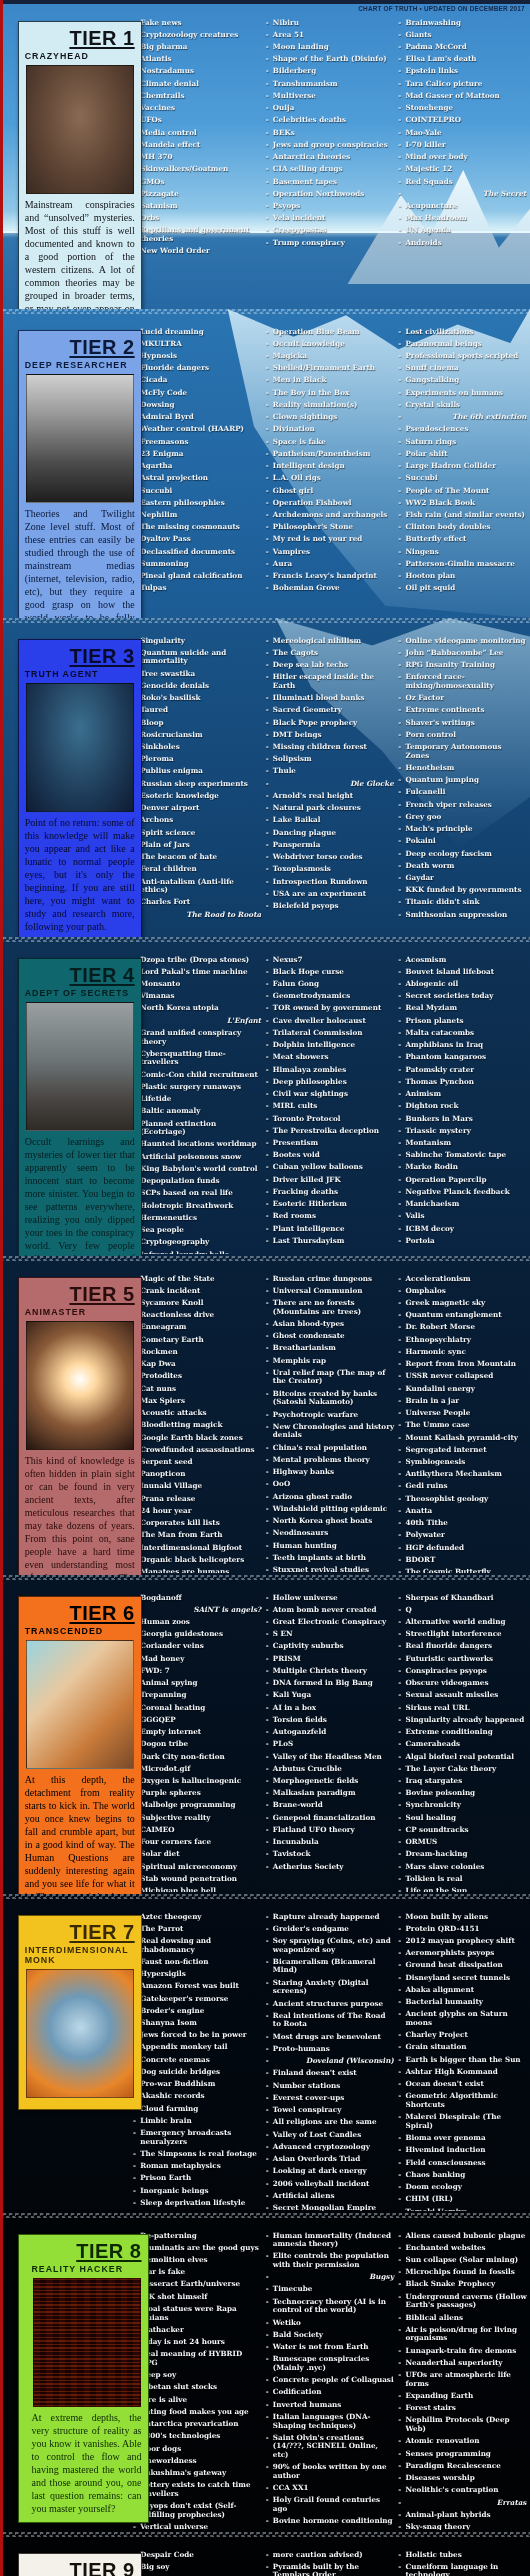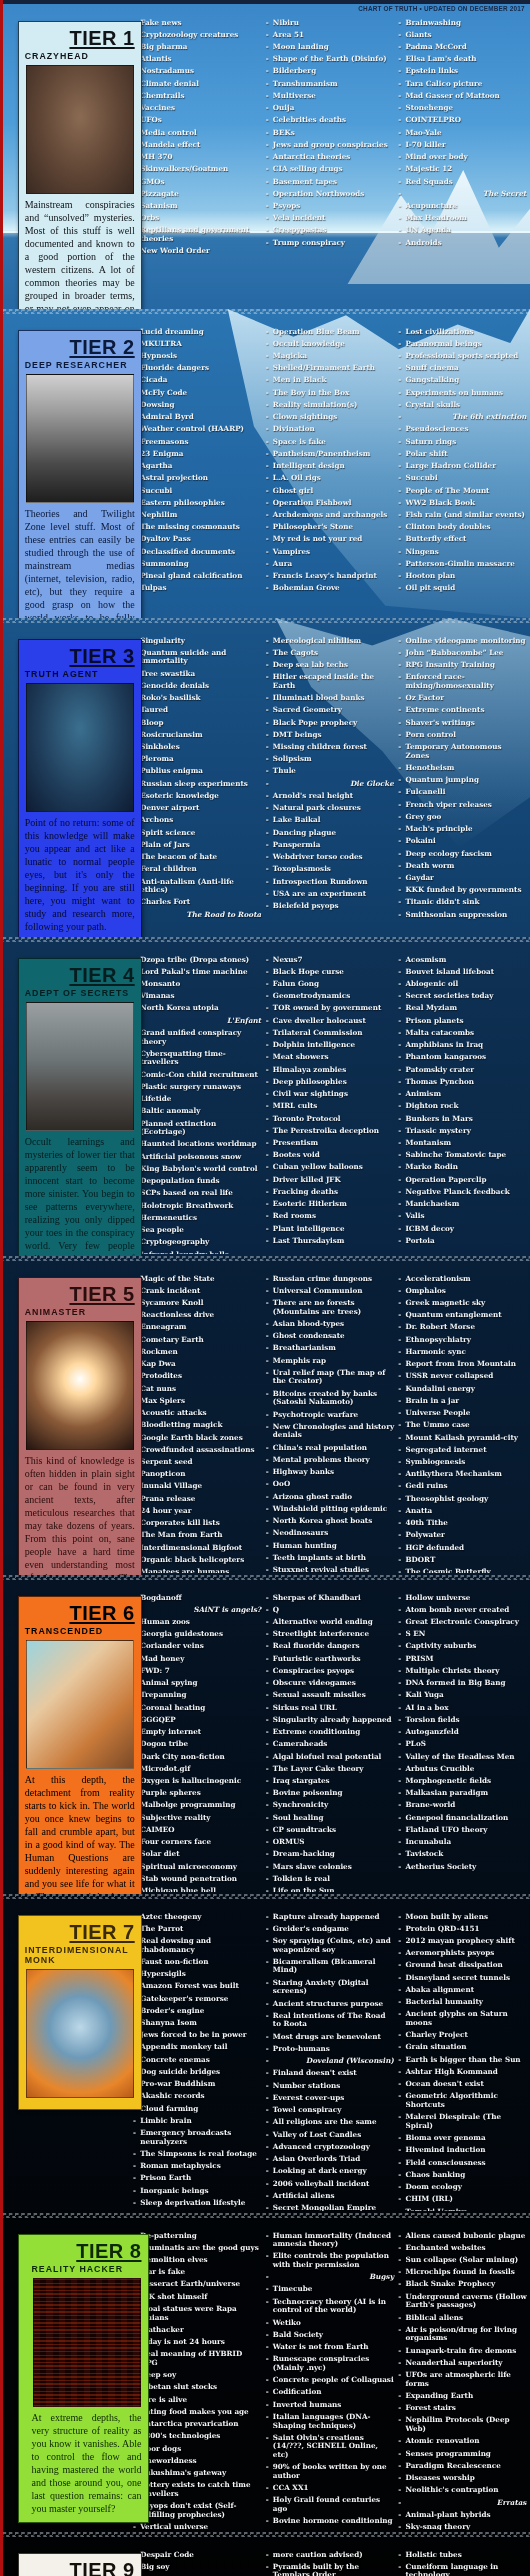--- a/index.html
+++ b/index.html
@@ -516,6 +516,31 @@
             <li>Michigan blue hell</li>
           </ul>
           <ul class="col">
+            <li>Hollow universe</li>
+            <li>Atom bomb never created</li>
+            <li>Great Electronic Conspiracy</li>
+            <li>S EN</li>
+            <li>Captivity suburbs</li>
+            <li>PRISM</li>
+            <li>Multiple Christs theory</li>
+            <li>DNA formed in Big Bang</li>
+            <li>Kali Yuga</li>
+            <li>AI in a box</li>
+            <li>Torsion fields</li>
+            <li>Autoganzfeld</li>
+            <li>PLoS</li>
+            <li>Valley of the Headless Men</li>
+            <li>Arbutus Crucible</li>
+            <li>Morphogenetic fields</li>
+            <li>Malkasian paradigm</li>
+            <li>Brane-world</li>
+            <li>Genepool financialization</li>
+            <li>Flatland UFO theory</li>
+            <li>Incunabula</li>
+            <li>Tavistock</li>
+            <li>Aetherius Society</li>
+          </ul>
+          <ul class="col">
             <li>Sherpas of Khandbari</li>
             <li>Q</li>
             <li>Alternative world ending</li>
@@ -542,31 +567,6 @@
             <li>Tolkien is real</li>
             <li>Life on the Sun</li>
           </ul>
-          <ul class="col">
-            <li>Hollow universe</li>
-            <li>Atom bomb never created</li>
-            <li>Great Electronic Conspiracy</li>
-            <li>S EN</li>
-            <li>Captivity suburbs</li>
-            <li>PRISM</li>
-            <li>Multiple Christs theory</li>
-            <li>DNA formed in Big Bang</li>
-            <li>Kali Yuga</li>
-            <li>AI in a box</li>
-            <li>Torsion fields</li>
-            <li>Autoganzfeld</li>
-            <li>PLoS</li>
-            <li>Valley of the Headless Men</li>
-            <li>Arbutus Crucible</li>
-            <li>Morphogenetic fields</li>
-            <li>Malkasian paradigm</li>
-            <li>Brane-world</li>
-            <li>Genepool financialization</li>
-            <li>Flatland UFO theory</li>
-            <li>Incunabula</li>
-            <li>Tavistock</li>
-            <li>Aetherius Society</li>
-          </ul>
         </div>
   </section>
 

